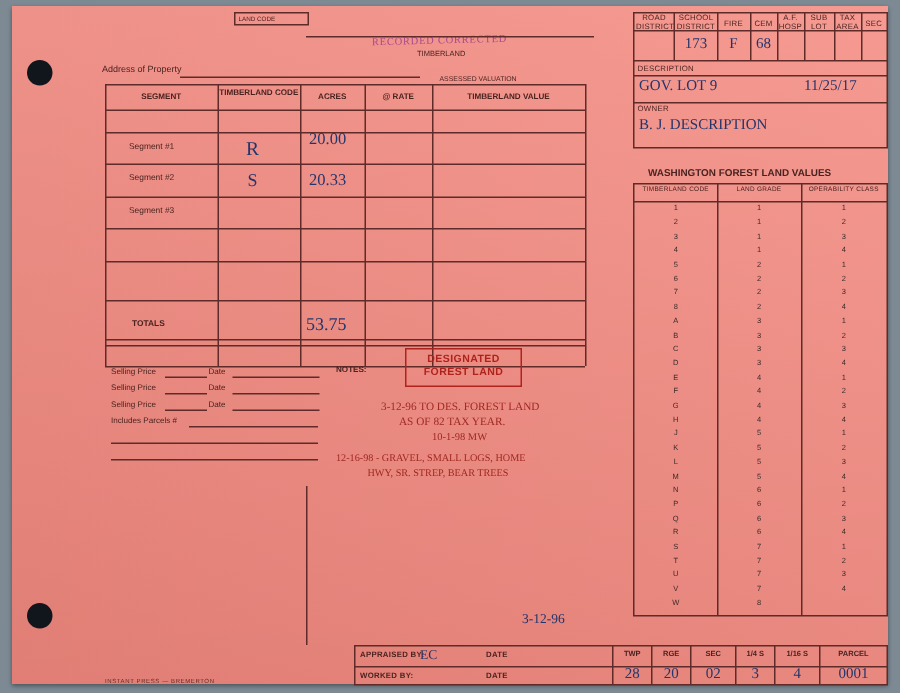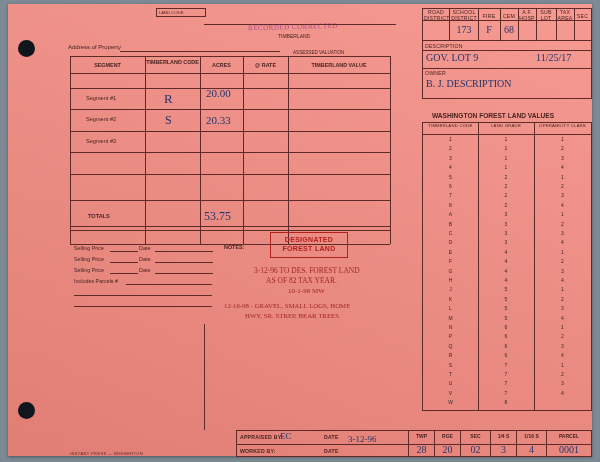--- a/index.html
+++ b/index.html
@@ -315,7 +315,7 @@
   <div class="t" style="left:232px;top:444px;font-weight:bold;">WORKED BY:</div>
   <div class="t" style="left:316px;top:444px;font-weight:bold;">DATE</div>
   <div class="hand handblue" style="left:272px;top:427px;font-size:9px;">EC</div>
-  <div class="hand handblue" style="left:340px;top:430px;font-size:9px;">3-12-96</div>
+  <div class="hand handblue" style="left:340px;top:403px;font-size:9px;">3-12-96</div>
 
   <div class="fcell" style="left:401px;top:429px;width:25px;">TWP</div>
   <div class="fcell" style="left:427px;top:429px;width:25px;">RGE</div>

